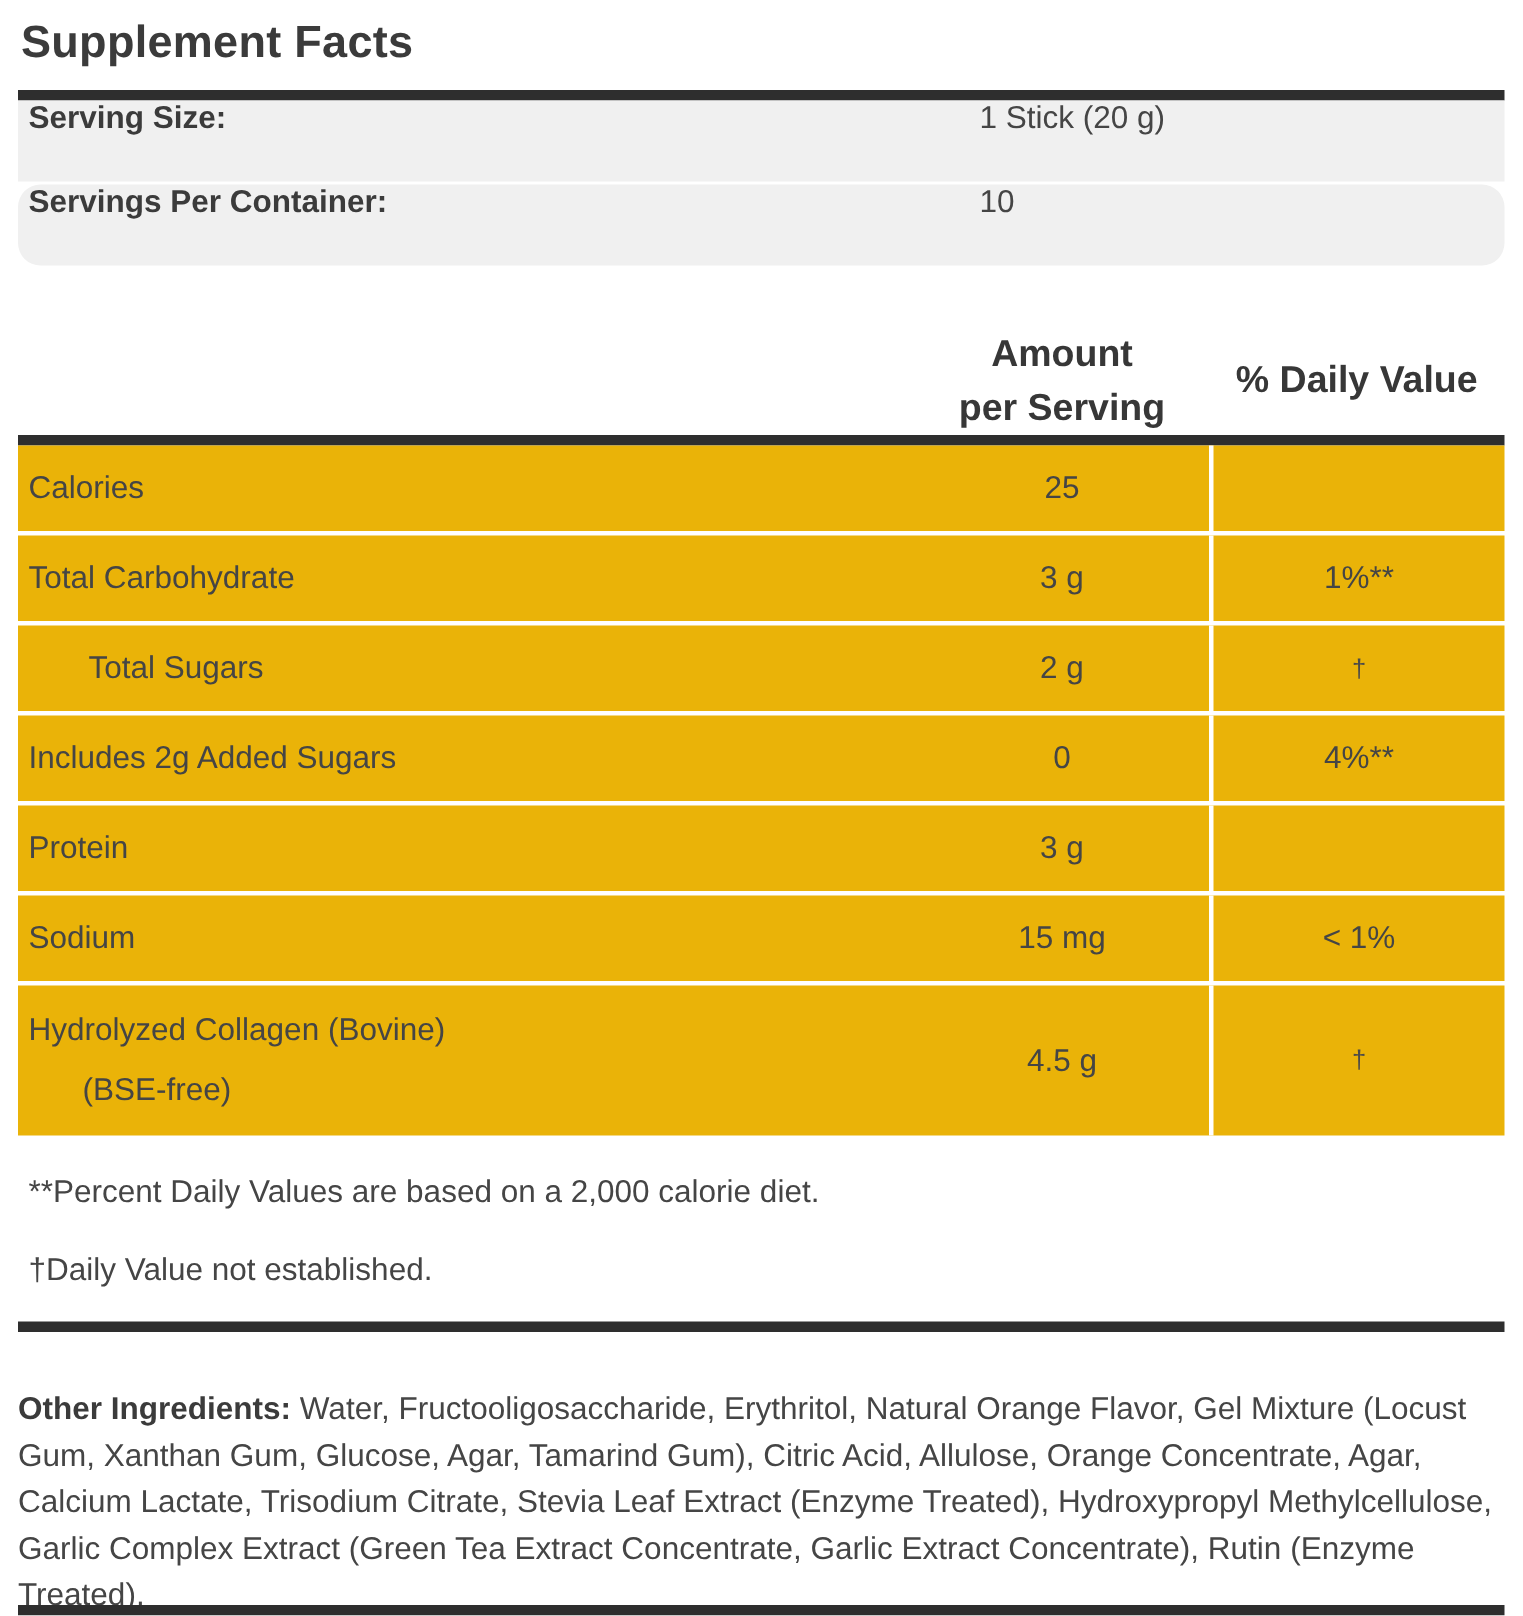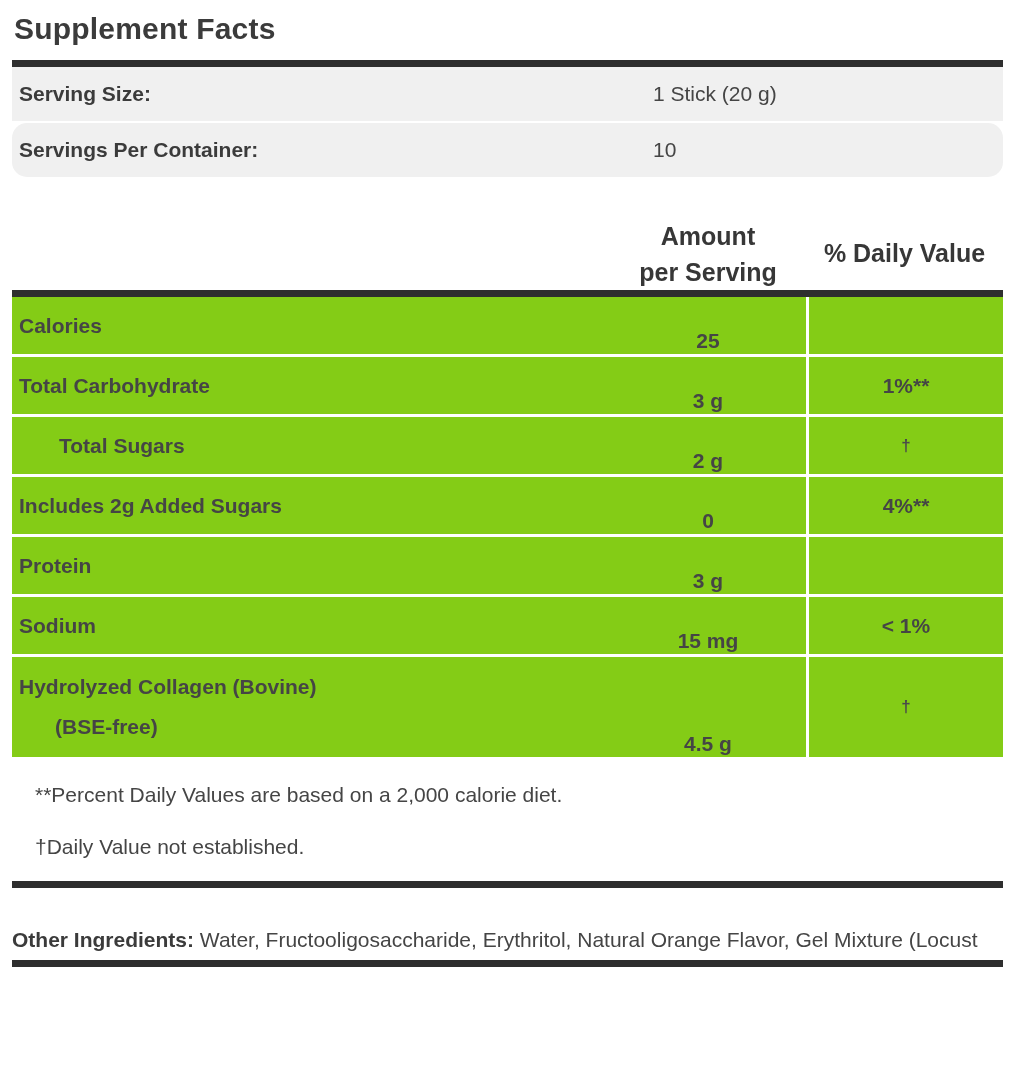--- a/index.html
+++ b/index.html
@@ -10,7 +10,7 @@
     color: #454545;
   }
   .page {
-    width: 1015px; height: 967px;
+    width: 1015px; height: 1077px;
     padding: 8px 12px 0 12px;
     overflow: hidden;
     position: relative;

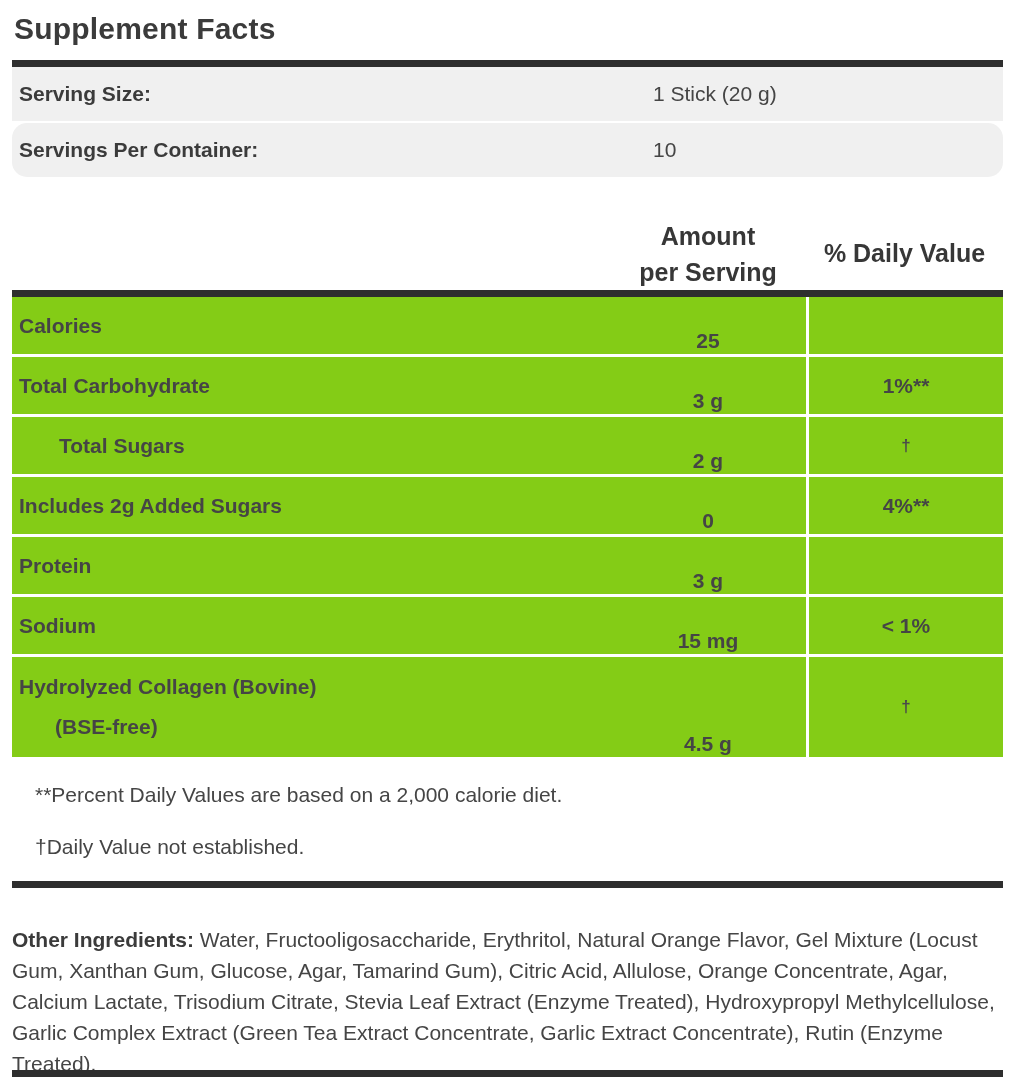--- a/index.html
+++ b/index.html
@@ -27,7 +27,7 @@
     width: 991px;
   }
   .s-row {
-    display: flex; align-items: center;
+    display: flex; 
     background: #f0f0f0;
     height: 54px;
     margin-bottom: 2px;

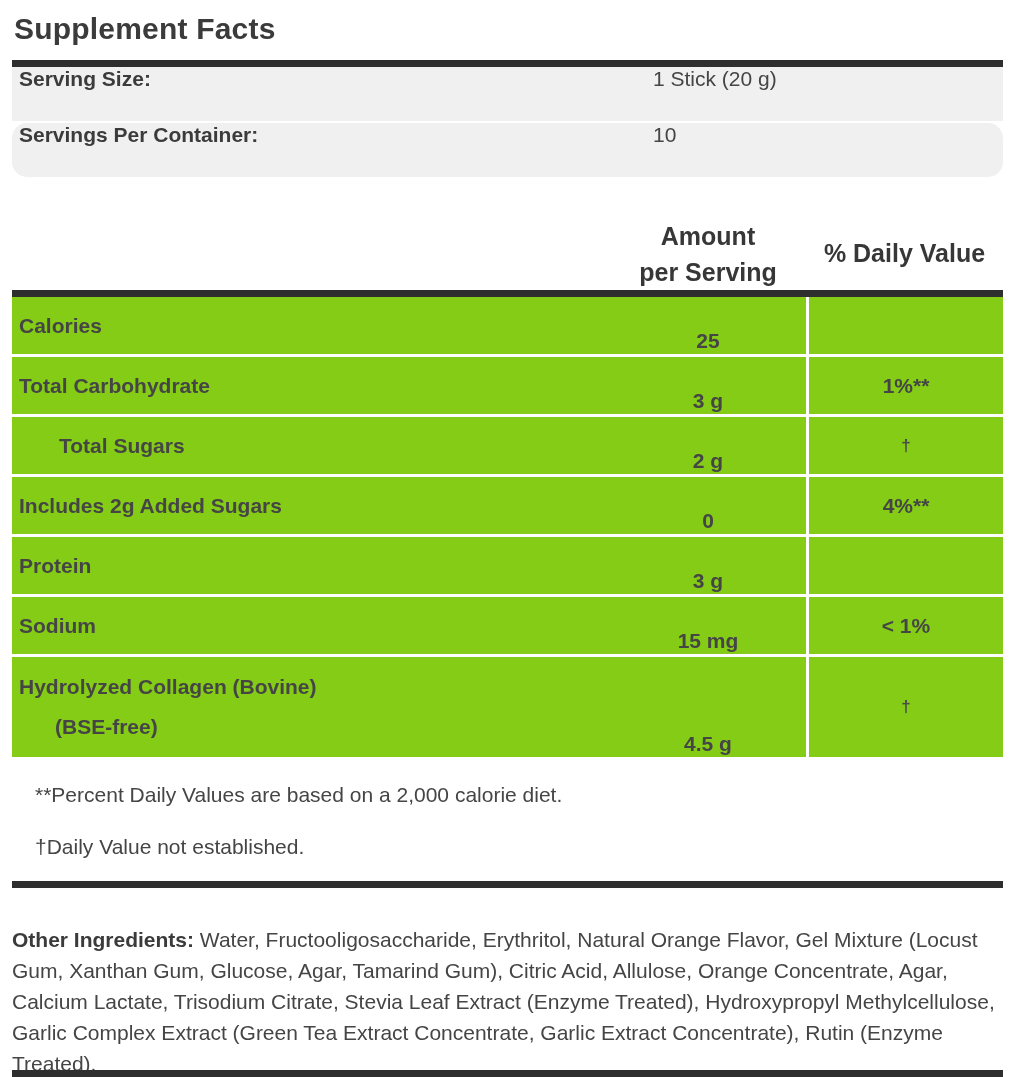--- a/index.html
+++ b/index.html
@@ -57,12 +57,11 @@
   
   .nt-body { width: 991px; }
   .nt-row {
-    display: flex; align-items: flex-end;
-    background: #84cc16;
+    display: flex; align-items: center;
+    background: #eab308;
     min-height: 57px;
     margin-top: 3px;
     font-size: 21px;
-    font-weight: bold;
   }
   .nt-row:first-child { margin-top: 0; }
   .nt-row .col-name { padding: 15px 8px 15px 7px; line-height: 27px; }

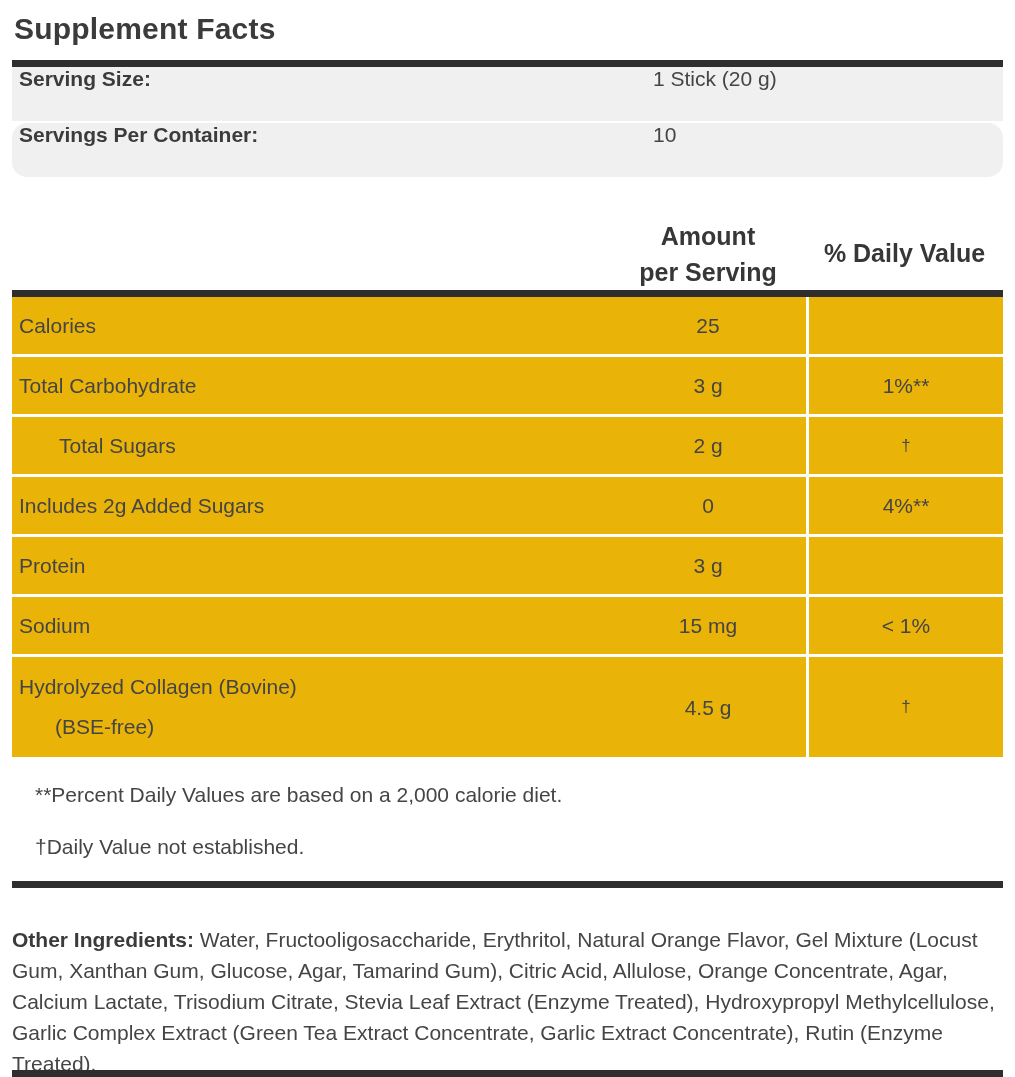--- a/index.html
+++ b/index.html
@@ -74,7 +74,7 @@
   .dagger { font-size: 17px; color: #4a4a4a; }
   
   .footnote {
-    margin: 16px; padding-left: 7px;
+    margin: 0; padding-left: 7px;
     font-size: 21px; color: #454545;
   }
   .footnote-1 { margin-top: 26px; }

